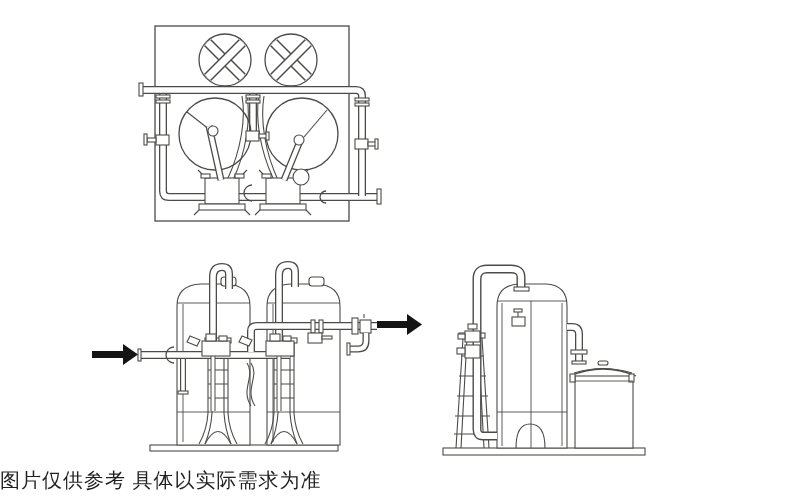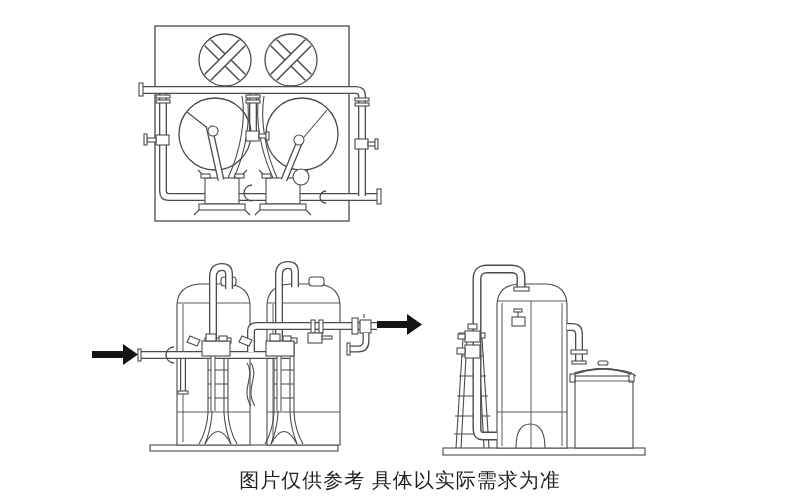--- a/index.html
+++ b/index.html
@@ -28,7 +28,7 @@
   .bw{stroke:#fff;stroke-width:7;fill:none;}
   .arrowf{fill:var(--arrow);stroke:none;}
   #caption{position:absolute;left:0;right:0;top:467px;height:26px;line-height:26px;
-           text-align:center;font-size:20px;letter-spacing:1px;color:var(--caption);}
+           text-align:left;font-size:20px;letter-spacing:1px;color:var(--caption);}
 </style>
 </head>
 <body>

